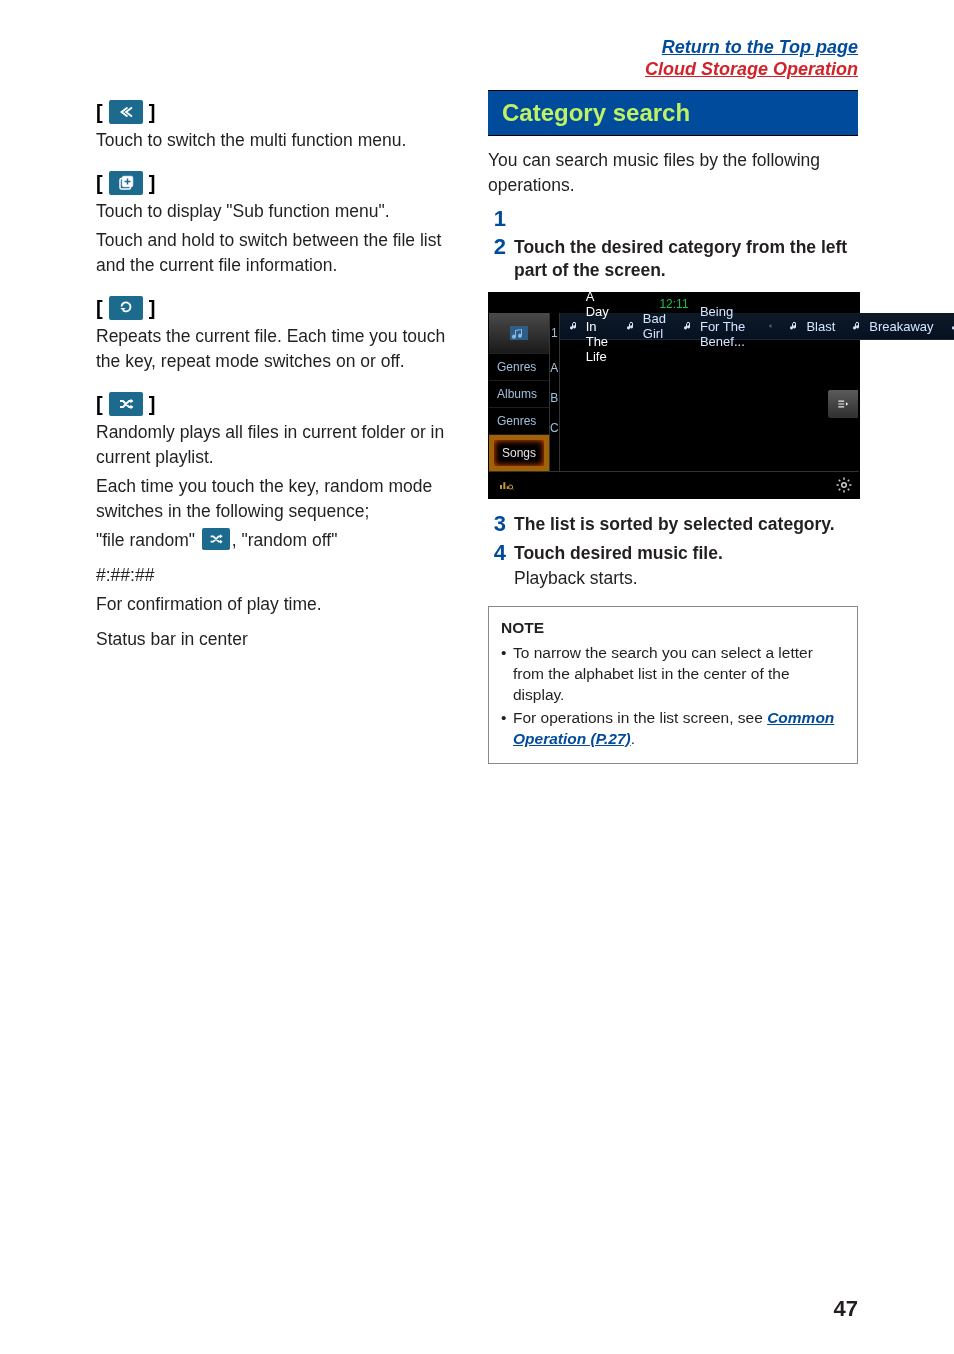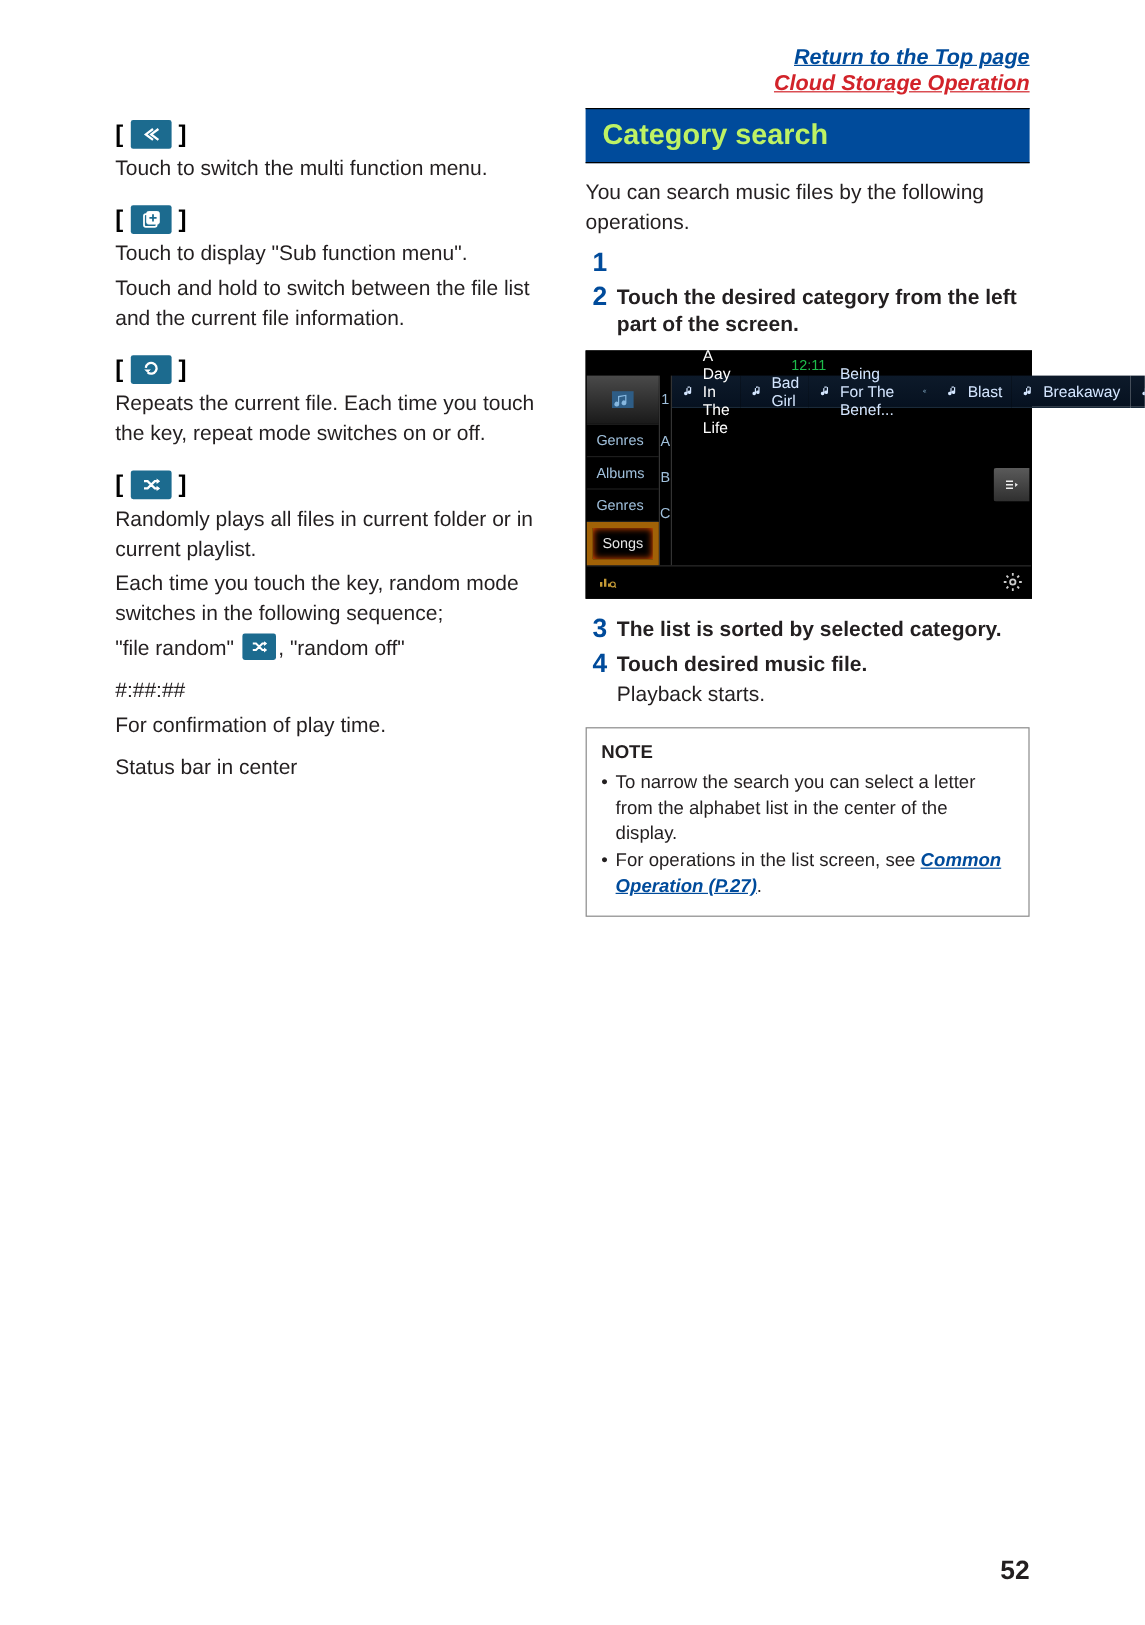--- a/index.html
+++ b/index.html
@@ -489,7 +489,7 @@
     </div>
   </div>
 
-  <div class="page-num">52</div>
+  <div class="page-num">47</div>
 </div>
 
 </body></html>

